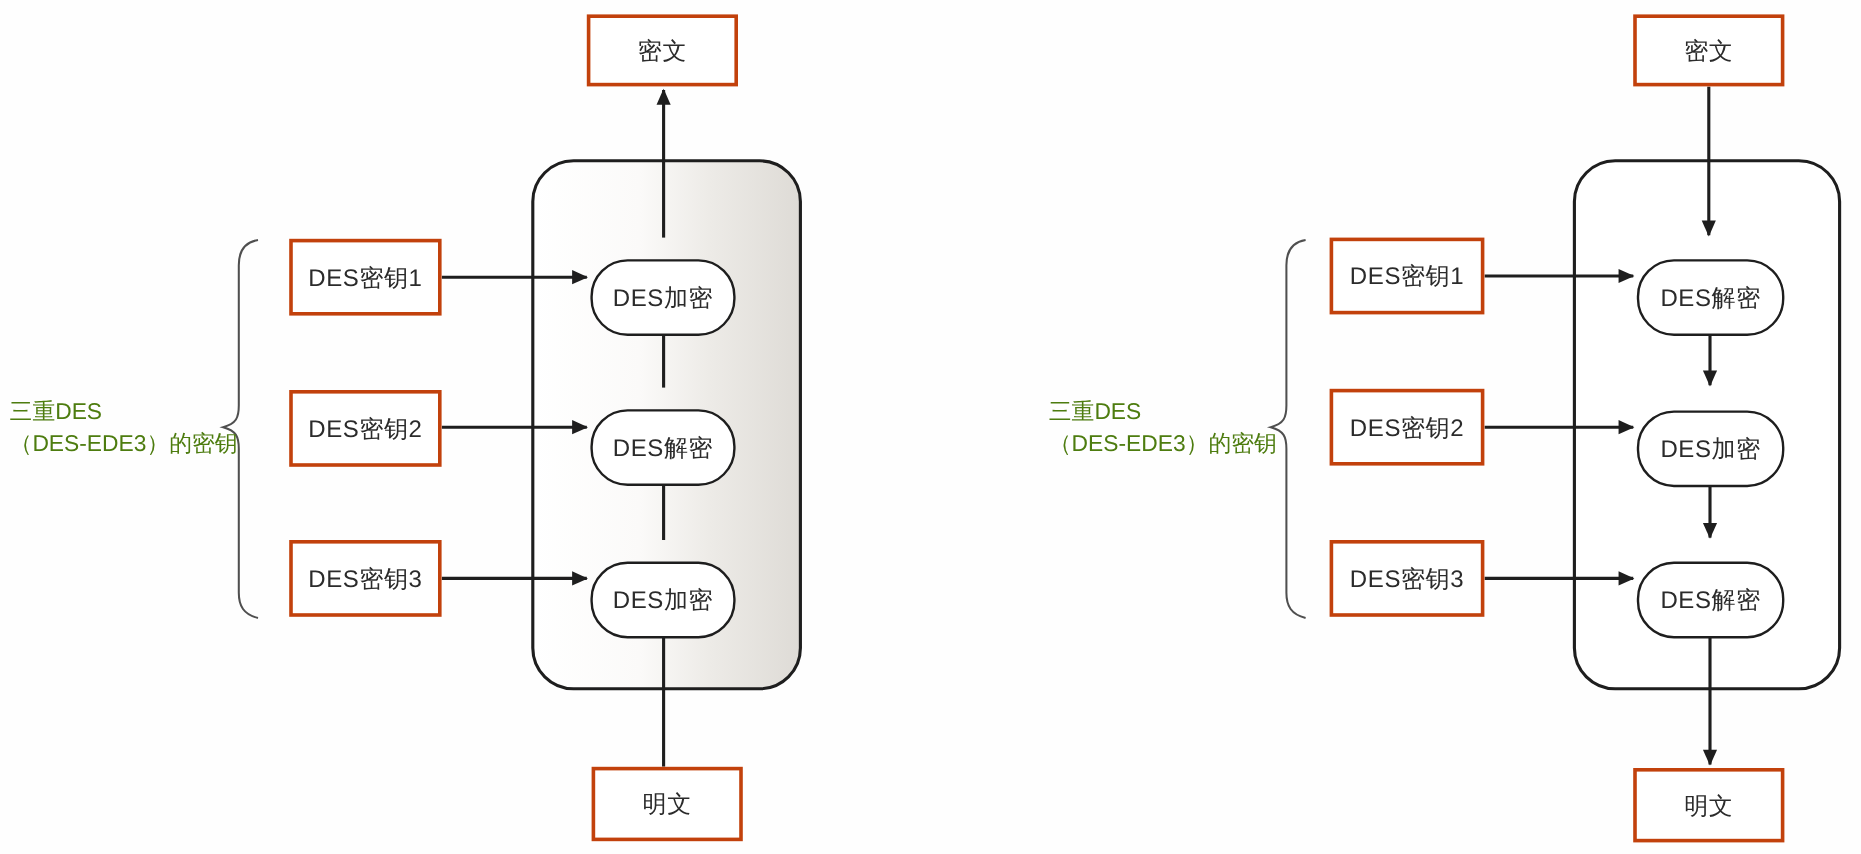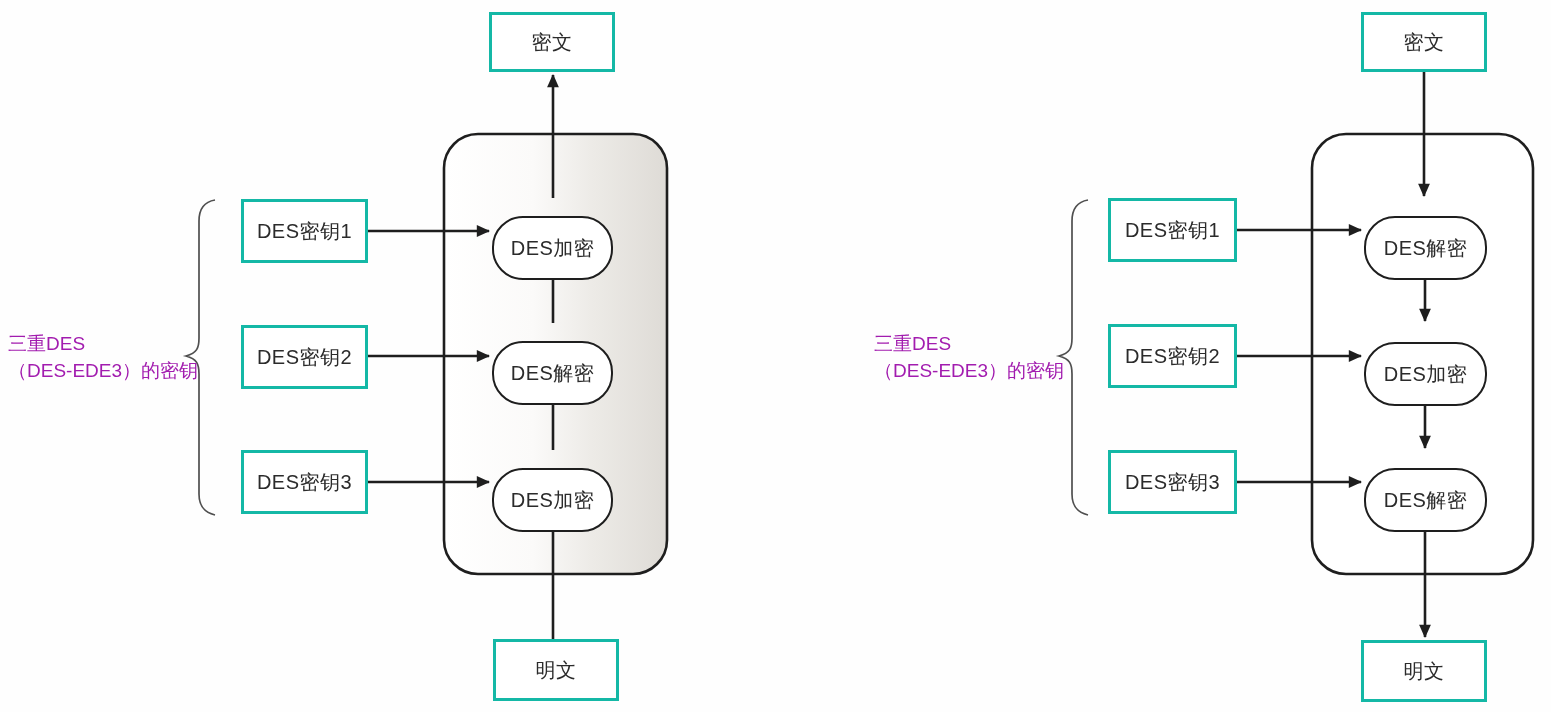--- a/index.html
+++ b/index.html
@@ -31,7 +31,7 @@
     box-sizing: border-box;
     white-space: nowrap;
   }
-  .rect  { border: 3px solid #14b8a6; }
+  .rect  { border: 3px solid #c2410c; }
   .stadium { border: 2.8px solid #1e1e1e; border-radius: 31px; margin-top: 18px; }
   .brace-label {
     position: absolute;

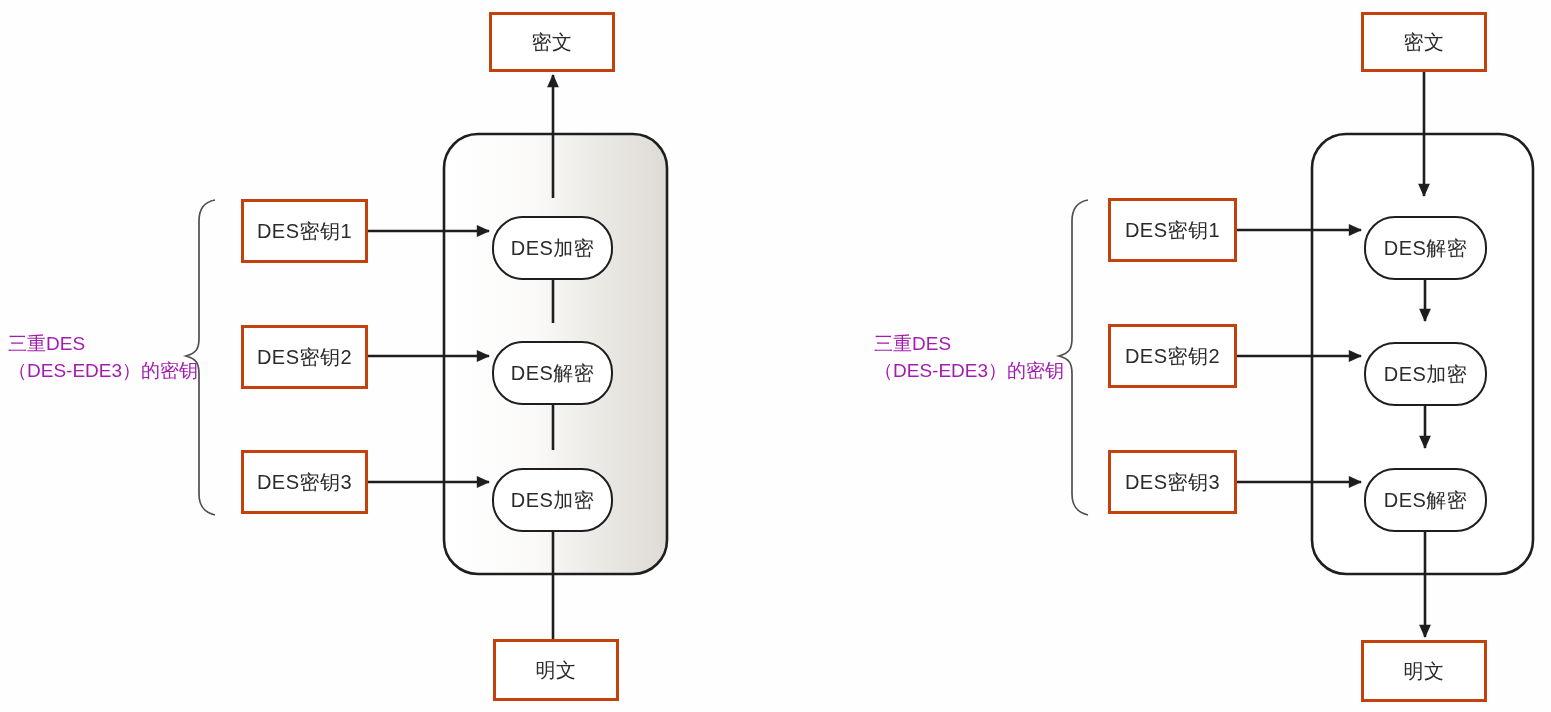--- a/index.html
+++ b/index.html
@@ -39,7 +39,7 @@
     line-height: 27px;
     white-space: nowrap;
     z-index: 1;
-    color: #a21caf;
+    color: #4d7c0f;
   }
 </style>
 </head>

